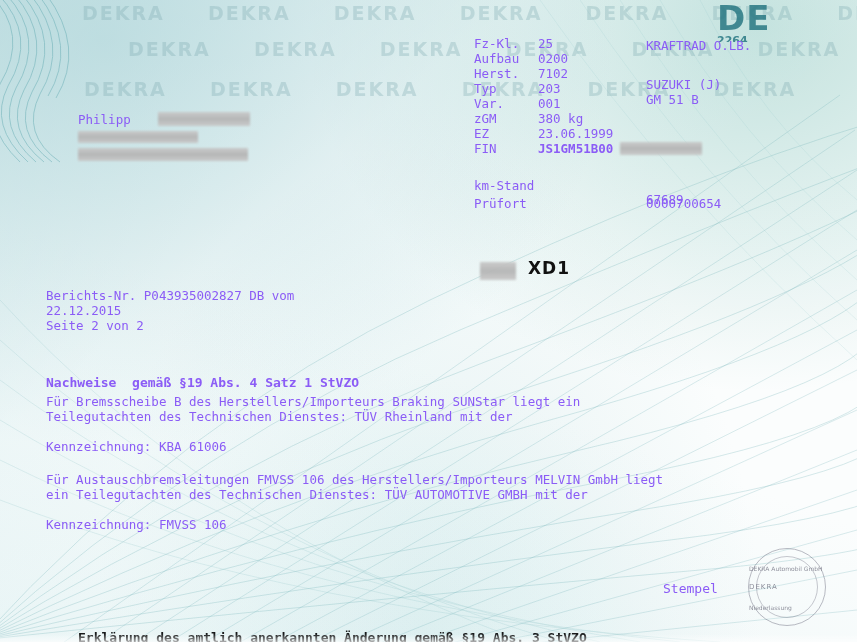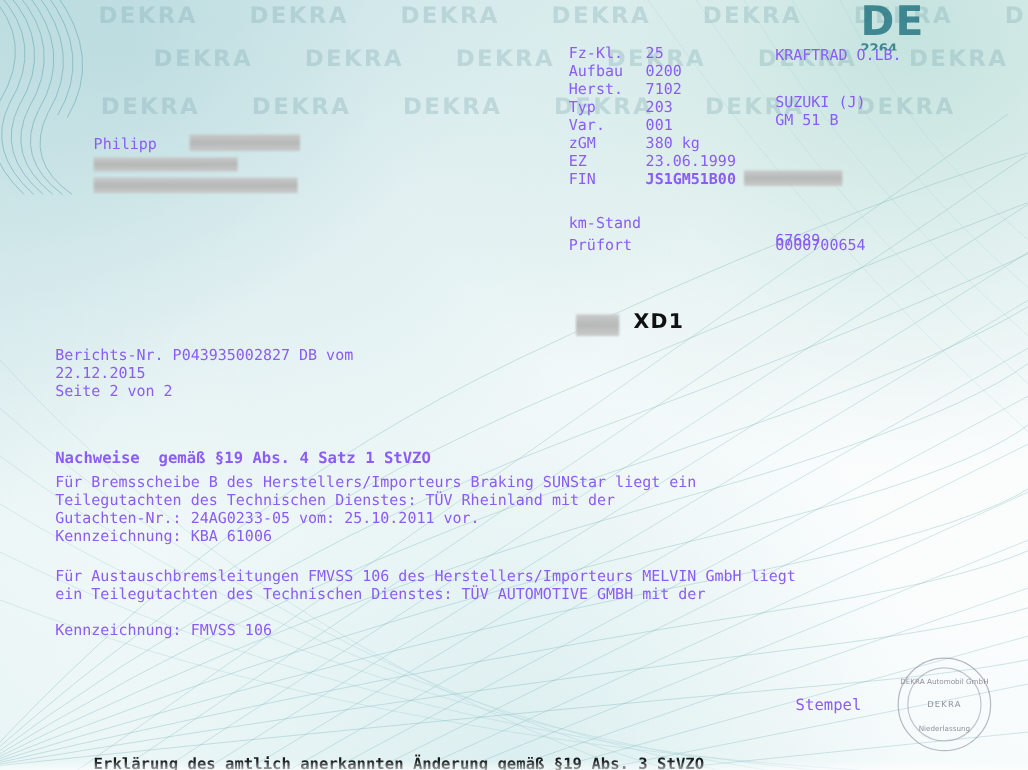--- a/index.html
+++ b/index.html
@@ -277,7 +277,6 @@
 
     <div class="txt" style="left:46px; top:409px;">Teilegutachten des Technischen Dienstes: TÜV Rheinland mit der</div>
     <div class="txt" style="left:46px; top:394px;">Für Bremsscheibe B des Herstellers/Importeurs Braking SUNStar liegt ein</div>
-    <div class="txt" style="left:46px; top:424px;">Gutachten-Nr.: 24AG0233-05 vom: 25.10.2011 vor.</div>
     <div class="txt" style="left:46px; top:439px;">Kennzeichnung: KBA 61006</div>
 
     <div class="txt" style="left:46px; top:472px;">Für Austauschbremsleitungen FMVSS 106 des Herstellers/Importeurs MELVIN GmbH liegt</div>

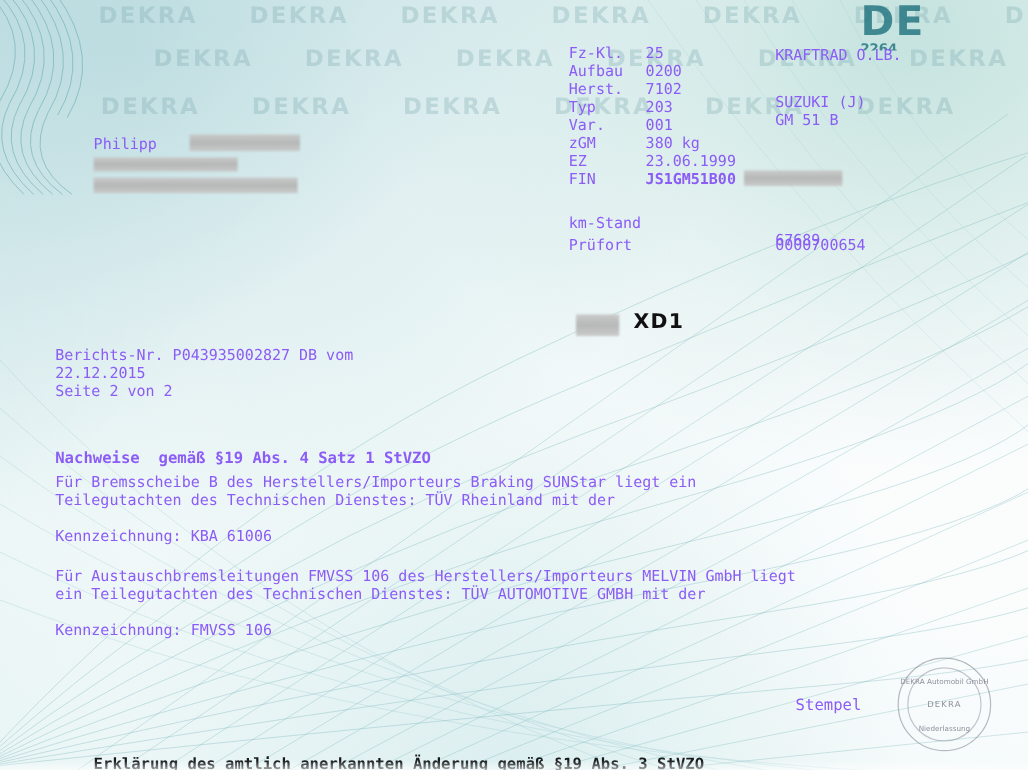--- a/index.html
+++ b/index.html
@@ -129,7 +129,6 @@
   .round-stamp .rs-txt {
     position: absolute;
     left: 0; right: 0;
-    text-align: center;
     font-family: "DejaVu Sans", sans-serif;
     font-size: 6px;
     color: rgba(70,70,90,0.8);

